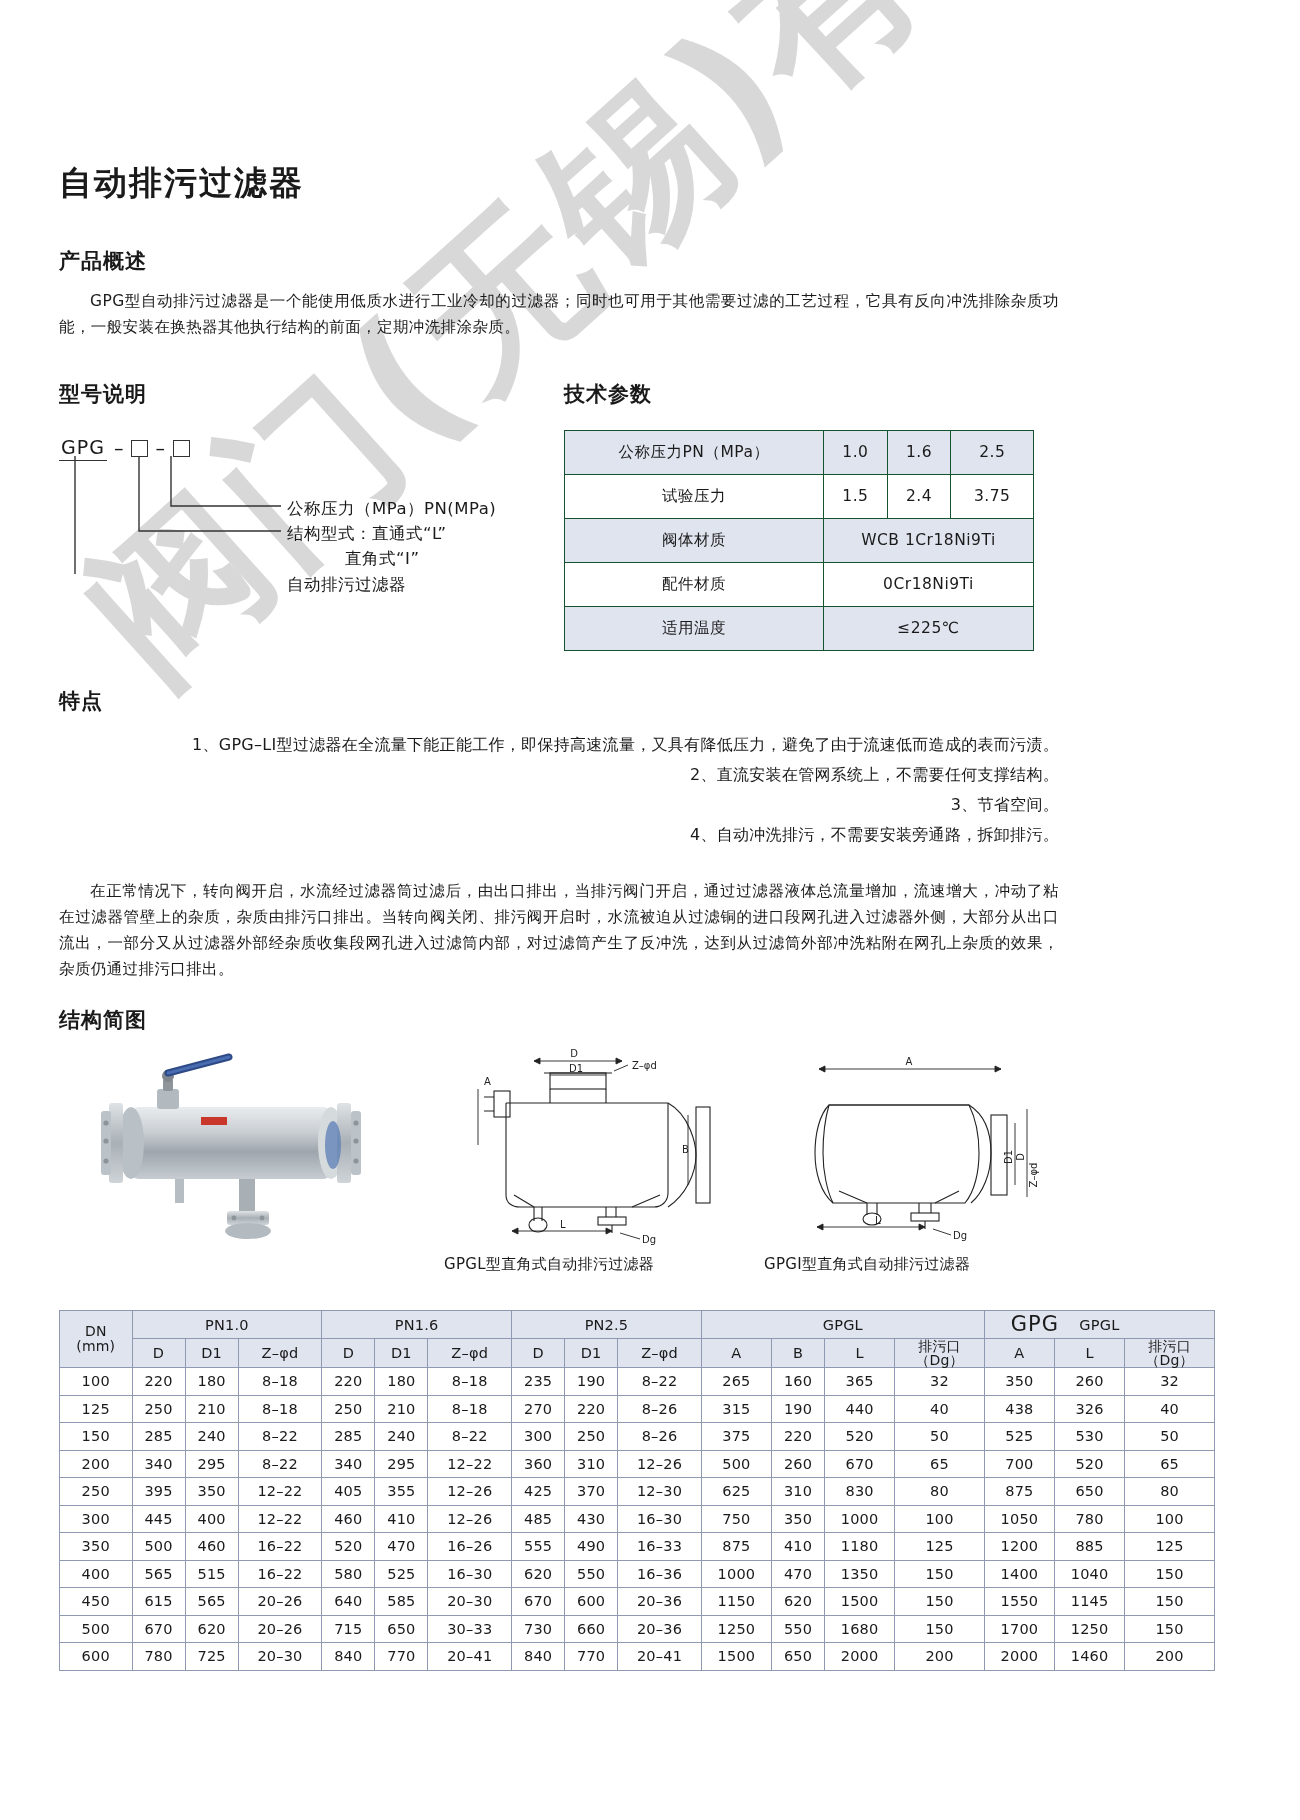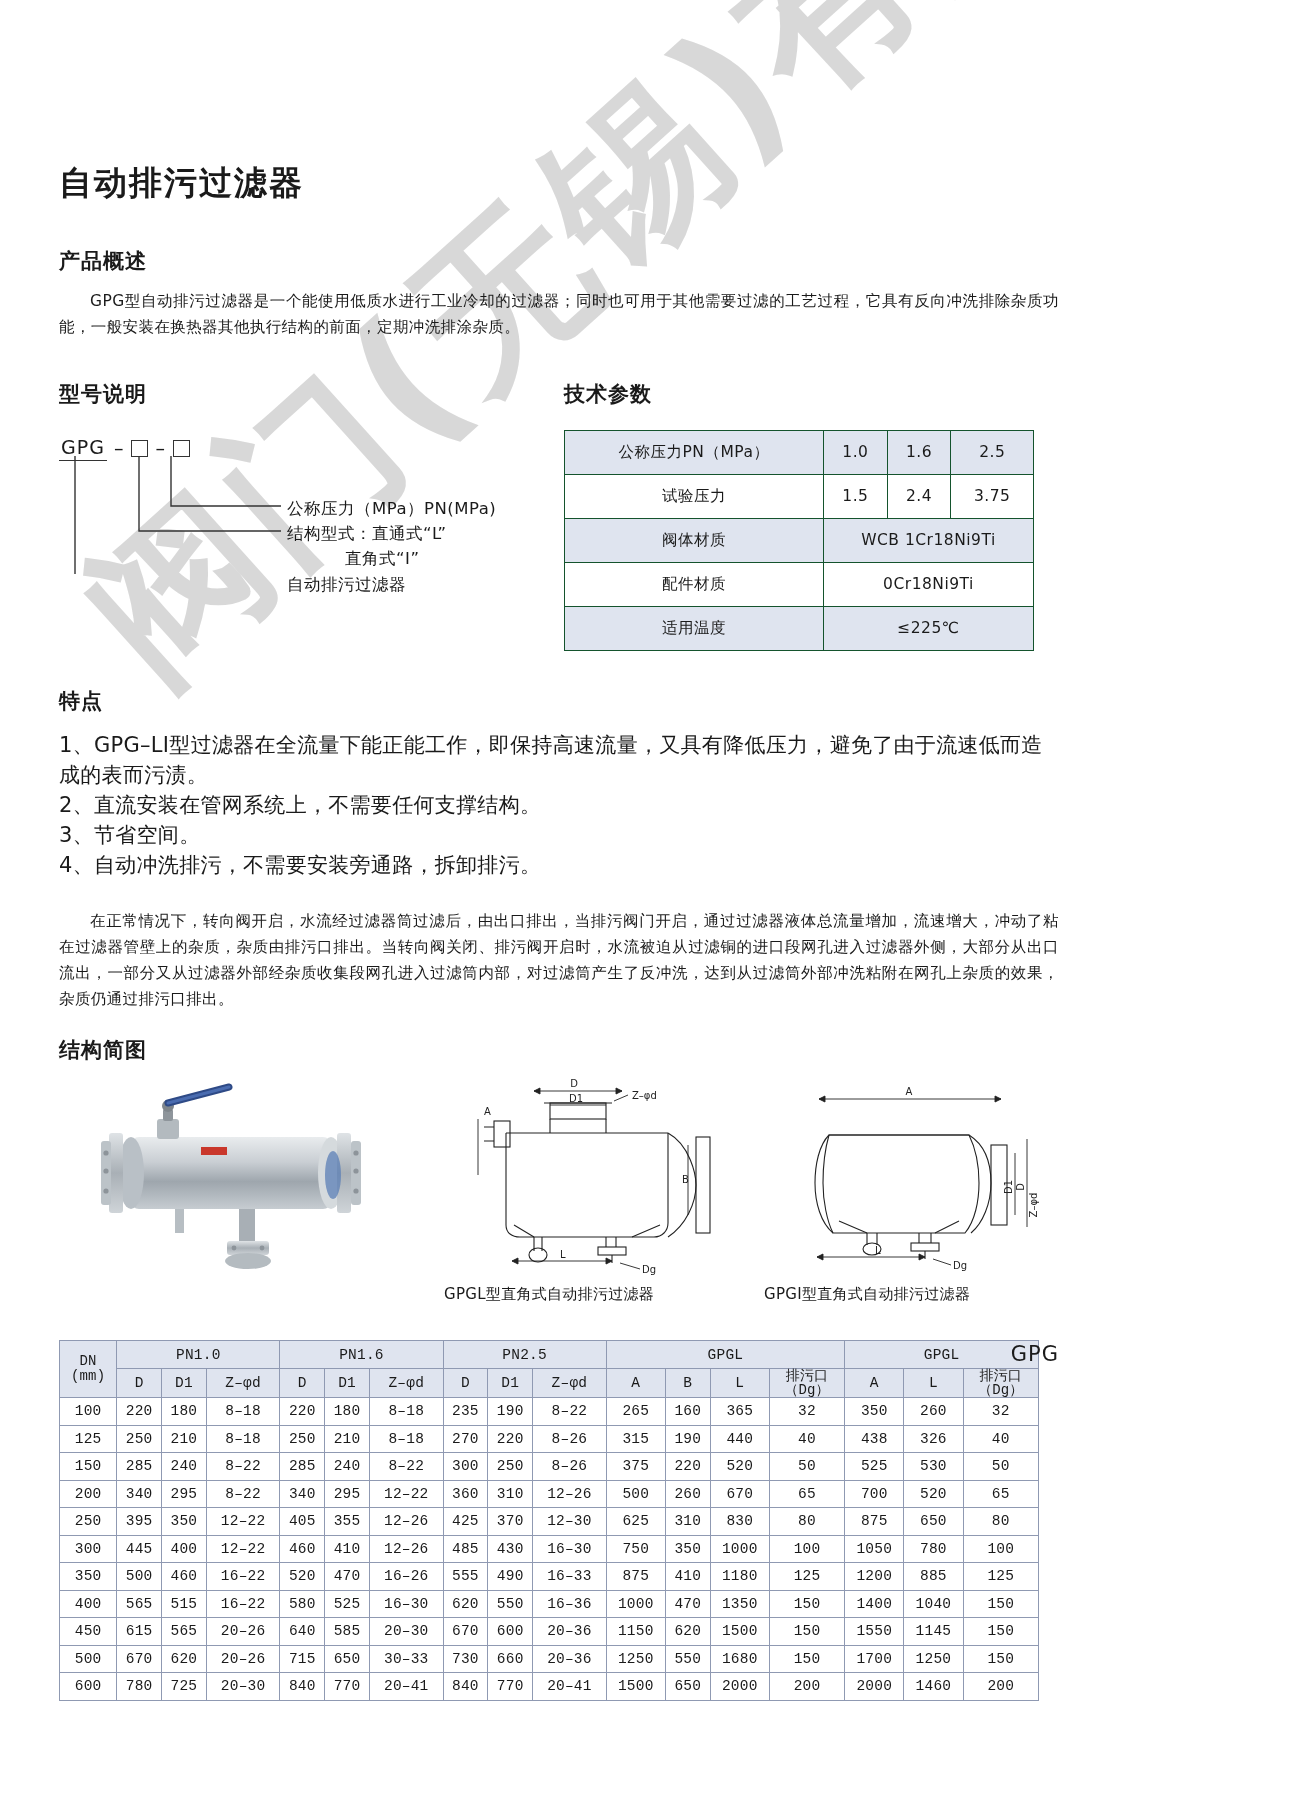--- a/index.html
+++ b/index.html
@@ -148,9 +148,10 @@
   .sec-features { margin-top: 38px; }
   .sec-features ol { list-style: none; margin: 0; padding: 0; }
   .sec-features li {
-    font-size: 21px;
+    font-size: 16px;
     line-height: 30px;
     letter-spacing: .3px;
+    text-align: right;
   }
   .sec-features .first-line { margin-top: 16px; }
 

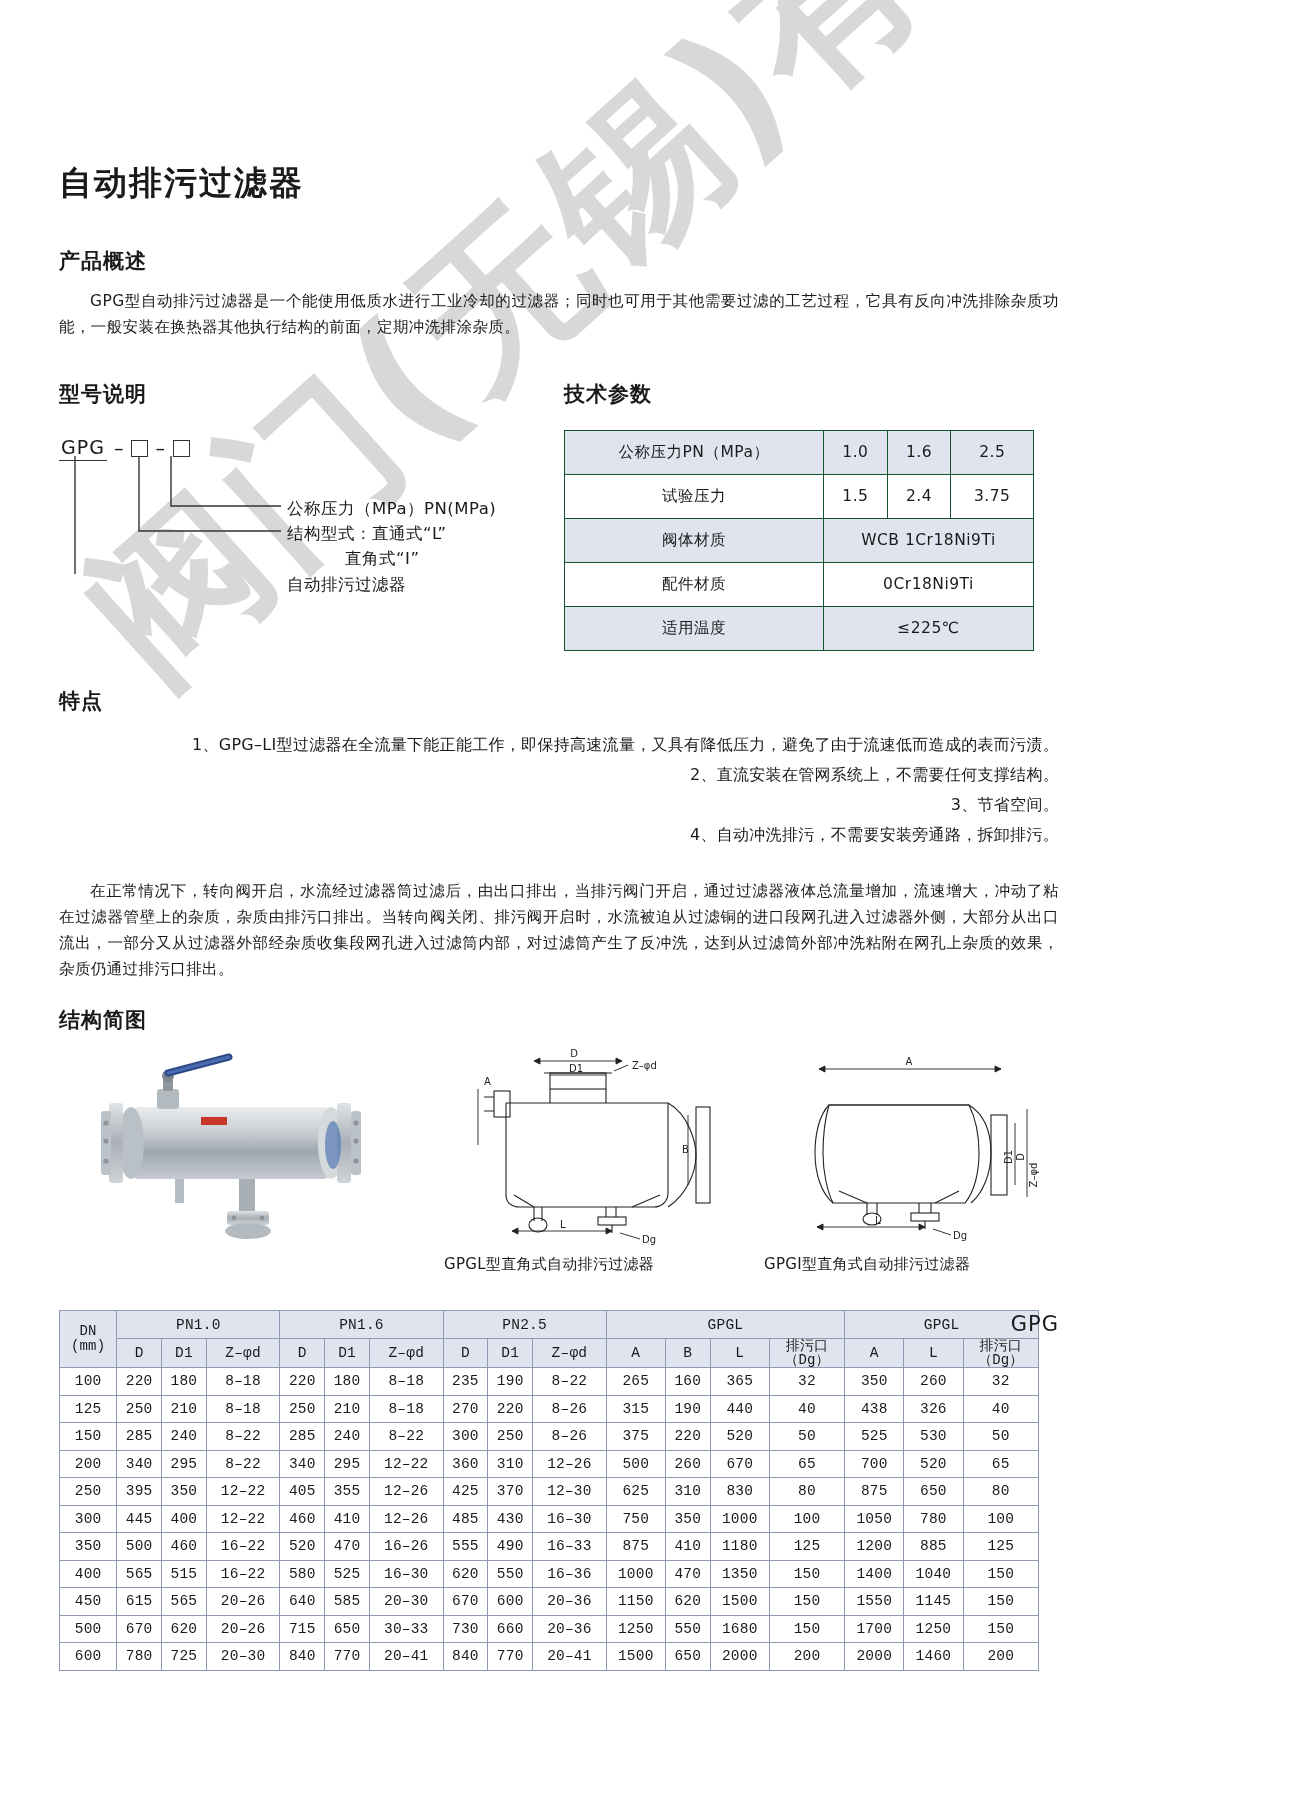--- a/index.html
+++ b/index.html
@@ -197,10 +197,9 @@
   }
   table.dims {
     border-collapse: collapse;
-    width: 980px;
+    width: 1156px;
     margin-top: 16px;
     font-size: 14.5px;
-    font-family: Liberation Mono, monospace;
   }
   table.dims th, table.dims td {
     border: 1px solid #8f99b2;

